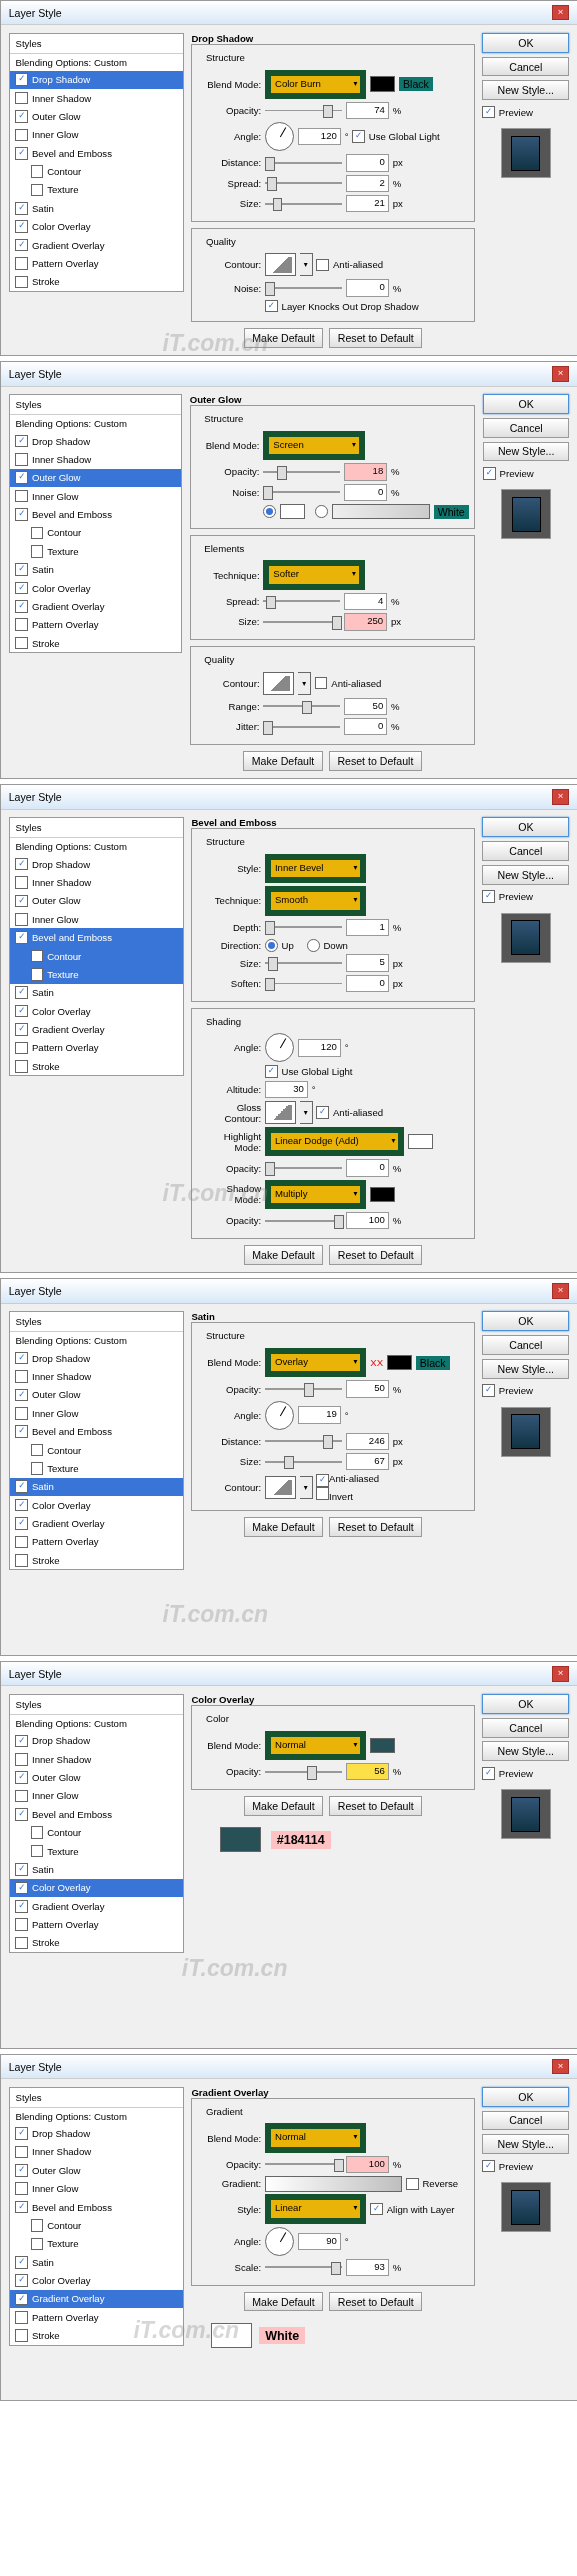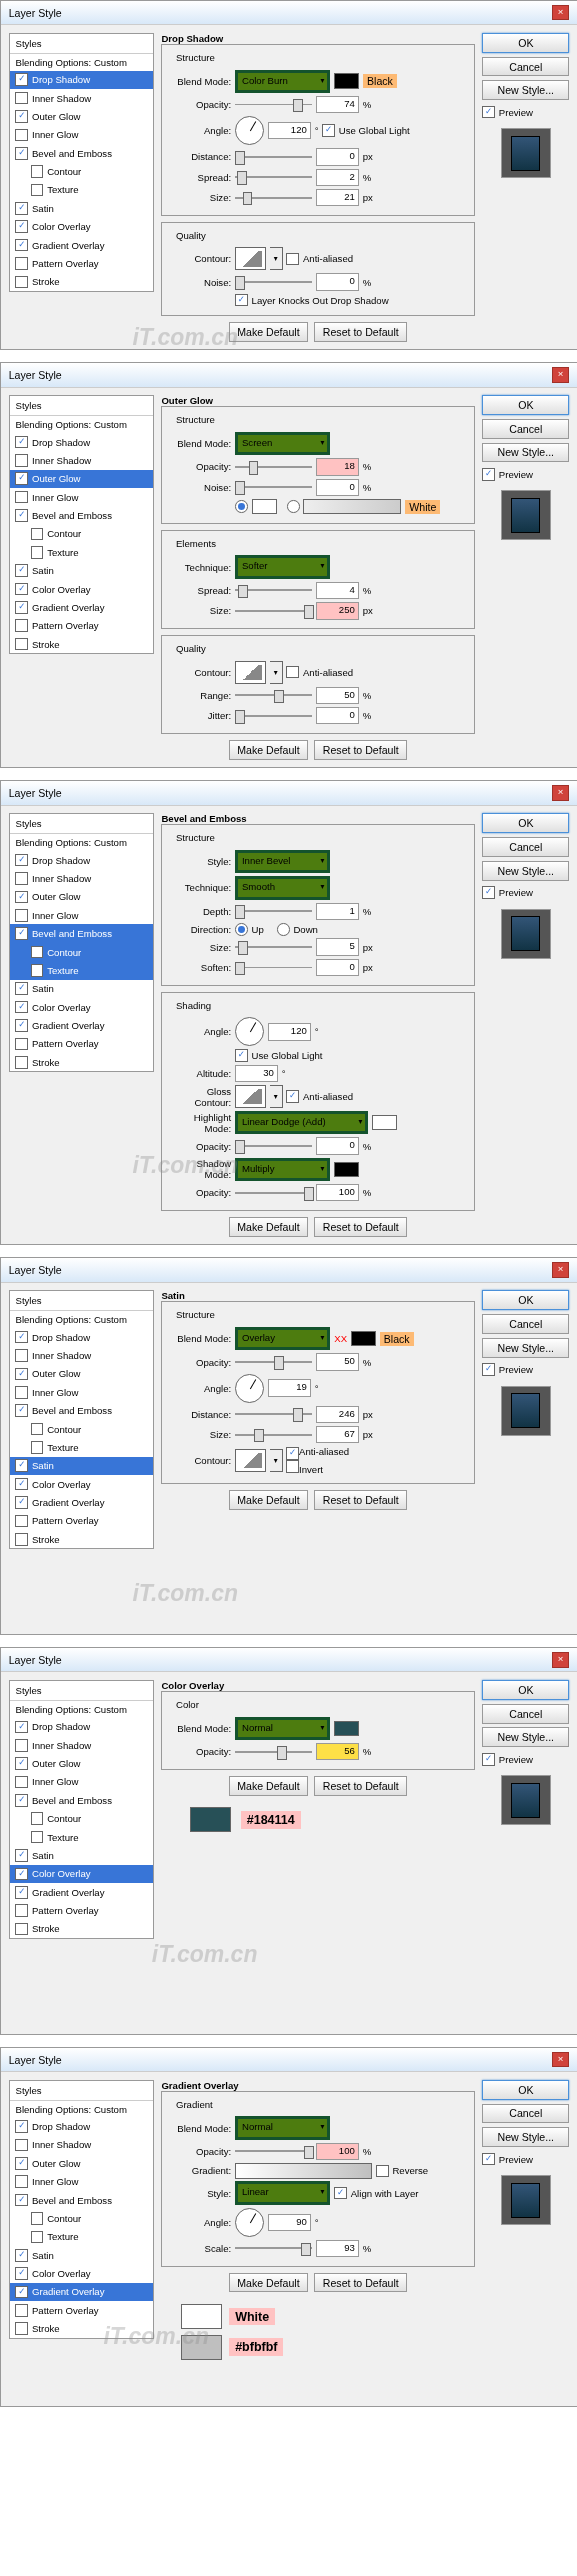--- a/index.html
+++ b/index.html
@@ -3,7 +3,7 @@
 <meta charset="utf-8">
 <style>
 body{margin:0;background:#fff;font-family:Tahoma,Arial,sans-serif;font-size:10.6px;color:#000;width:578px}
-.dialog{border:1px solid #999;background:#f0f0f0;margin-bottom:12px;position:relative}
+.dialog{border:1px solid #999;background:#f0f0f0;margin-bottom:5px;position:relative}
 .titlebar{background:linear-gradient(#fff,#d8e8f8);padding:3.9px 7.7px;font-size:10.6px;border-bottom:1px solid #ccc;display:flex;justify-content:space-between;align-items:center}
 .titlebar .close{width:15.4px;height:13.5px;background:#d0433b;color:#fff;text-align:center;line-height:11.6px;border:1px solid #a03028;font-size:9.6px}
 .body{display:flex;padding:7.7px;gap:7.7px}

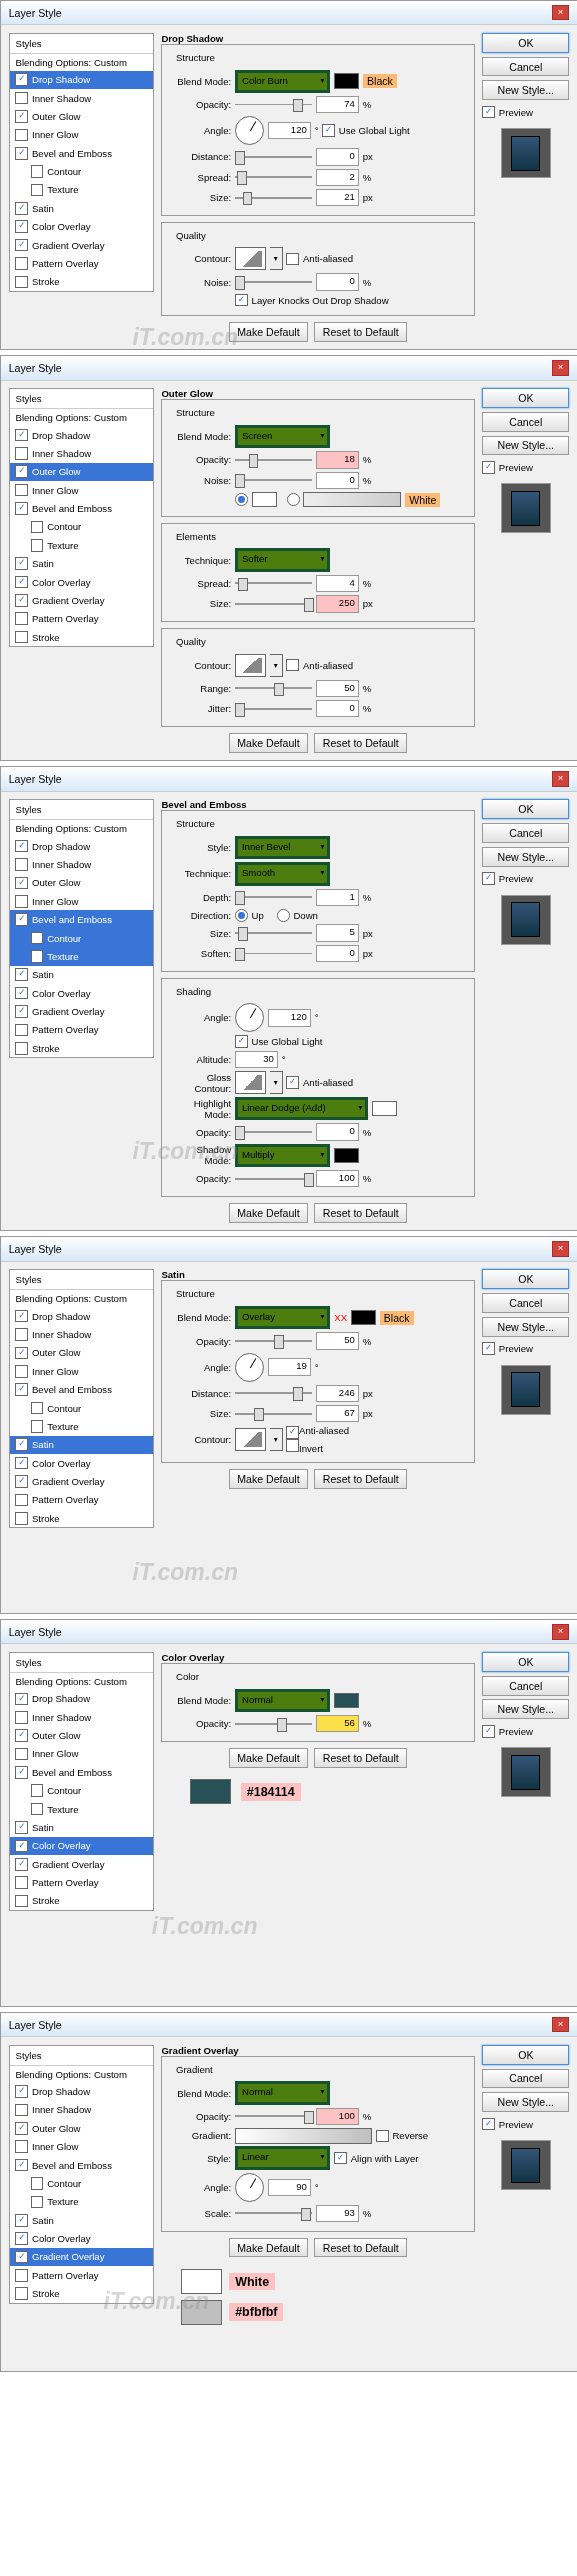--- a/index.html
+++ b/index.html
@@ -7,7 +7,7 @@
 .titlebar{background:linear-gradient(#fff,#d8e8f8);padding:3.9px 7.7px;font-size:10.6px;border-bottom:1px solid #ccc;display:flex;justify-content:space-between;align-items:center}
 .titlebar .close{width:15.4px;height:13.5px;background:#d0433b;color:#fff;text-align:center;line-height:11.6px;border:1px solid #a03028;font-size:9.6px}
 .body{display:flex;padding:7.7px;gap:7.7px}
-.styles-col{width:145px}
+.styles-col{width:175px}
 .styles-box{border:1px solid #999;background:#fff}
 .styles-header{padding:3.9px 5.8px;border-bottom:1px solid #ccc;font-size:9.6px}
 .styles-item{padding:2.9px 5.8px;display:flex;align-items:center;gap:3.9px;font-size:9.6px}

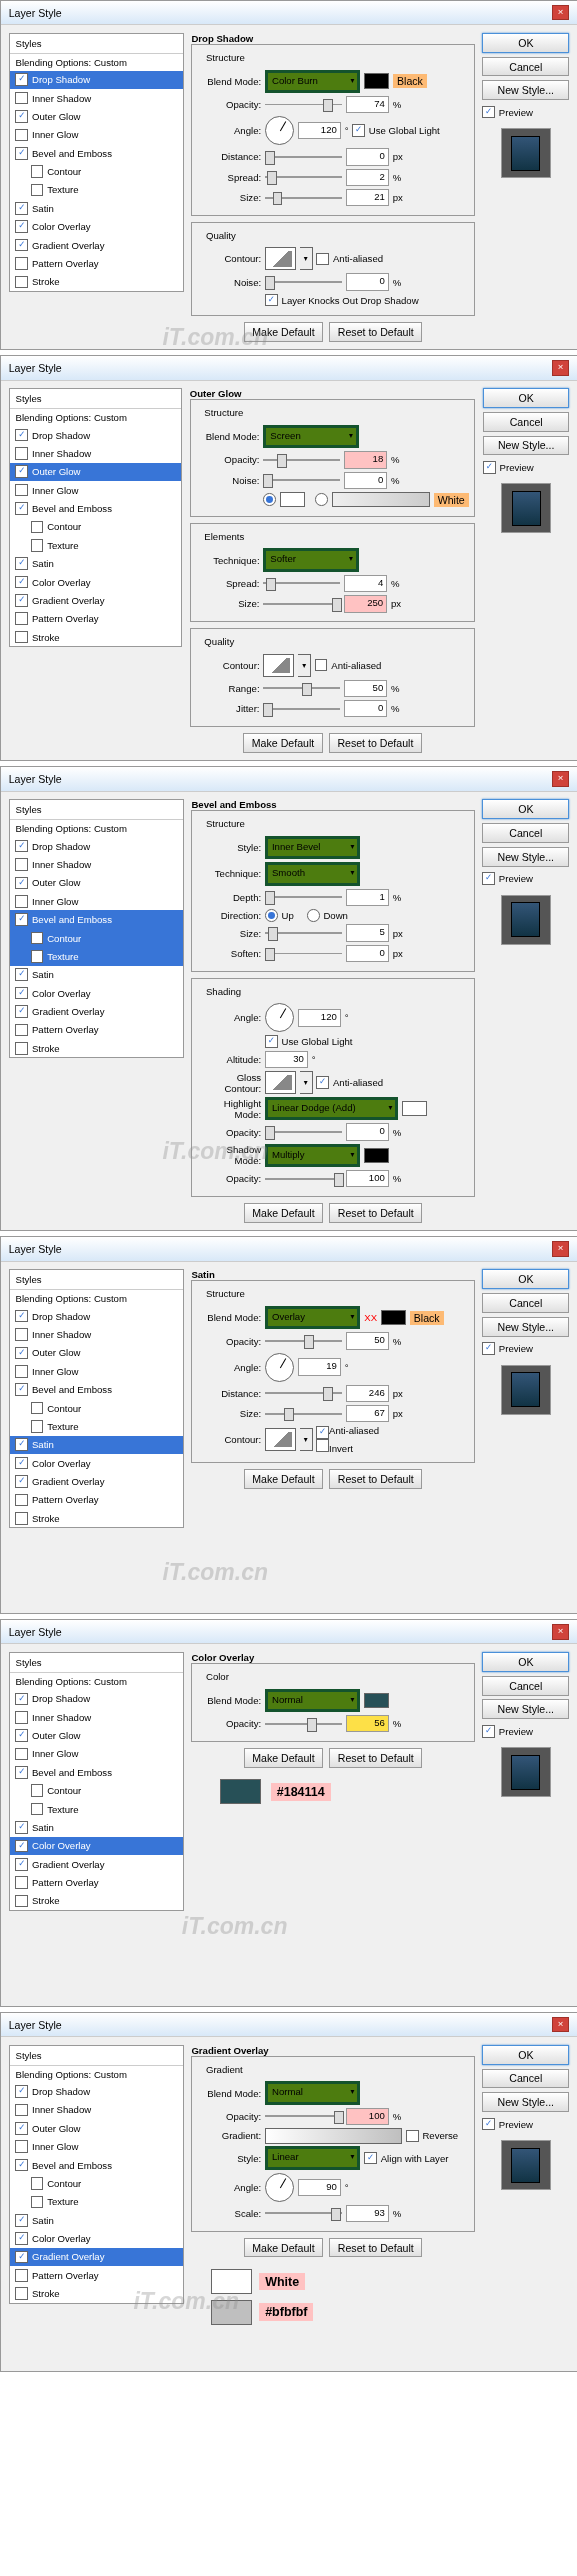--- a/index.html
+++ b/index.html
@@ -18,7 +18,7 @@
 .fieldset .legend{font-size:9.6px;font-weight:normal;margin:-11.6px 0 3.9px 3.9px;background:#f0f0f0;padding:0 3.9px;display:inline-block}
 .row{display:flex;align-items:center;gap:3.9px;margin:2.9px 0;font-size:9.6px}
 .row .lbl{width:63px;text-align:right}
-.select{border:3px solid #14532d;background:#4d7c0f;padding:1px 17.4px 1px 3.9px;font-size:9.6px;min-width:68px;position:relative;height:15.4px;line-height:13.5px}
+.select{border:6px solid #14532d;background:#eab308;padding:1px 17.4px 1px 3.9px;font-size:9.6px;min-width:68px;position:relative;height:15.4px;line-height:13.5px}
 .select::after{content:"▾";position:absolute;right:2.9px;top:1px;font-size:7.7px}
 .swatch{width:23px;height:13.5px;border:1px solid #666;display:inline-block}
 .swatch.black{background:#000}

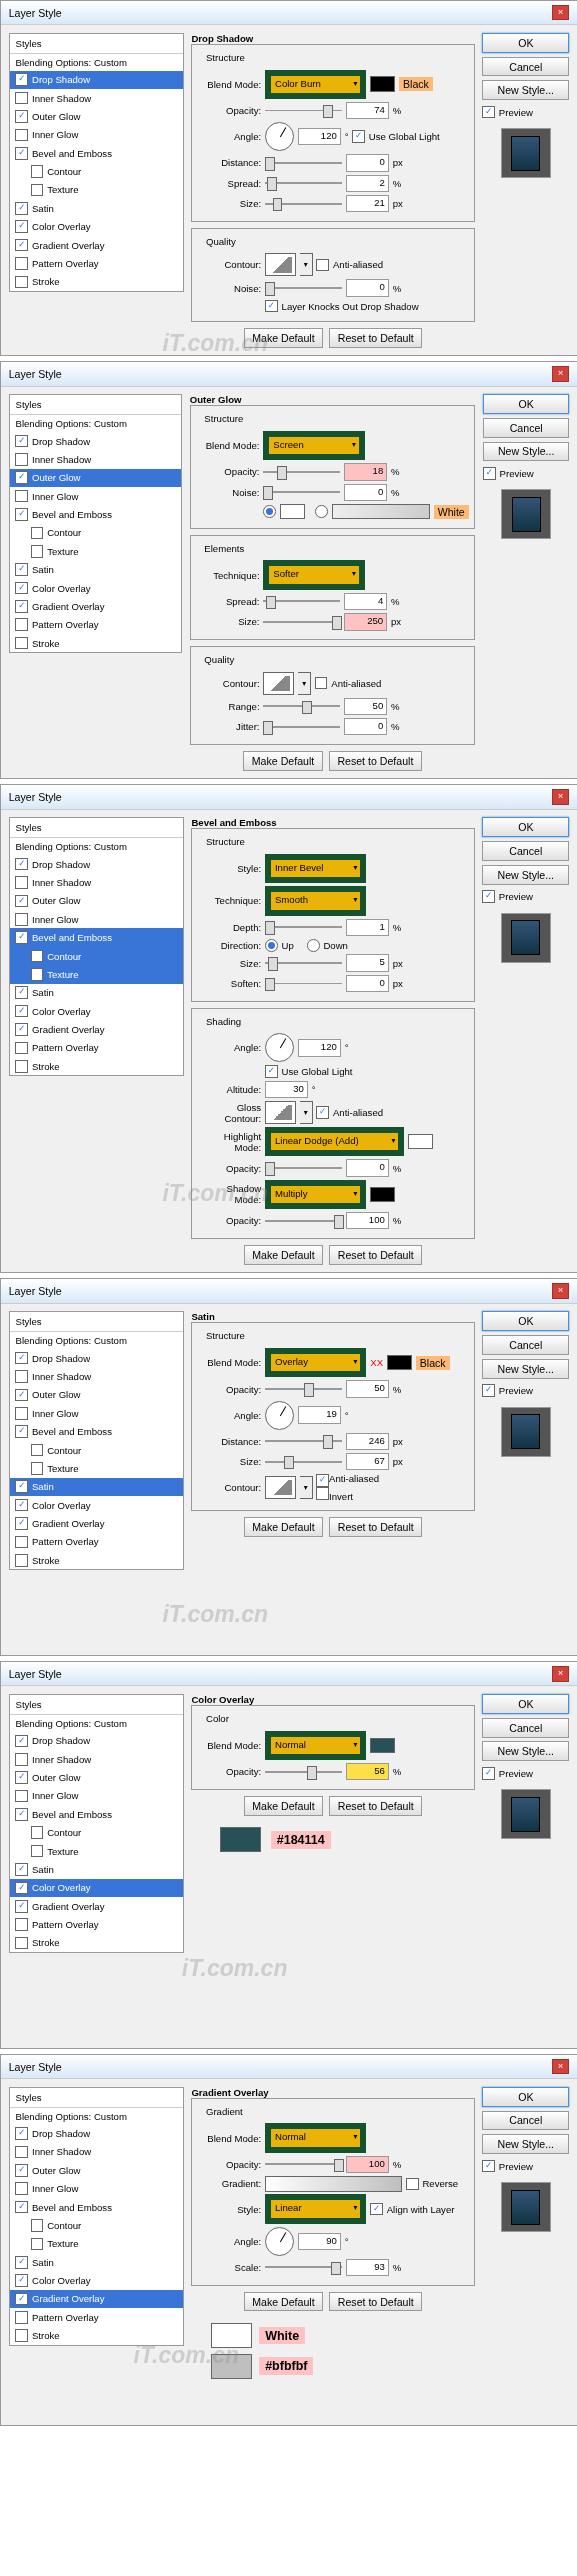--- a/index.html
+++ b/index.html
@@ -24,7 +24,7 @@
 .swatch.black{background:#000}
 .swatch.white{background:#fff}
 .swatch.teal{background:#275057}
-.color-label{background:#fdba74;padding:1px 3.9px;font-size:10.6px}
+.color-label{background:#0f766e;padding:1px 3.9px;font-size:10.6px}
 .slider{display:inline-block;width:77px;height:11.6px;position:relative}
 .slider::before{content:"";position:absolute;top:4.8px;left:0;right:0;height:1.9px;background:#999}
 .slider .thumb{position:absolute;width:7.7px;height:11.6px;background:#ddd;border:1px solid #666;top:0}

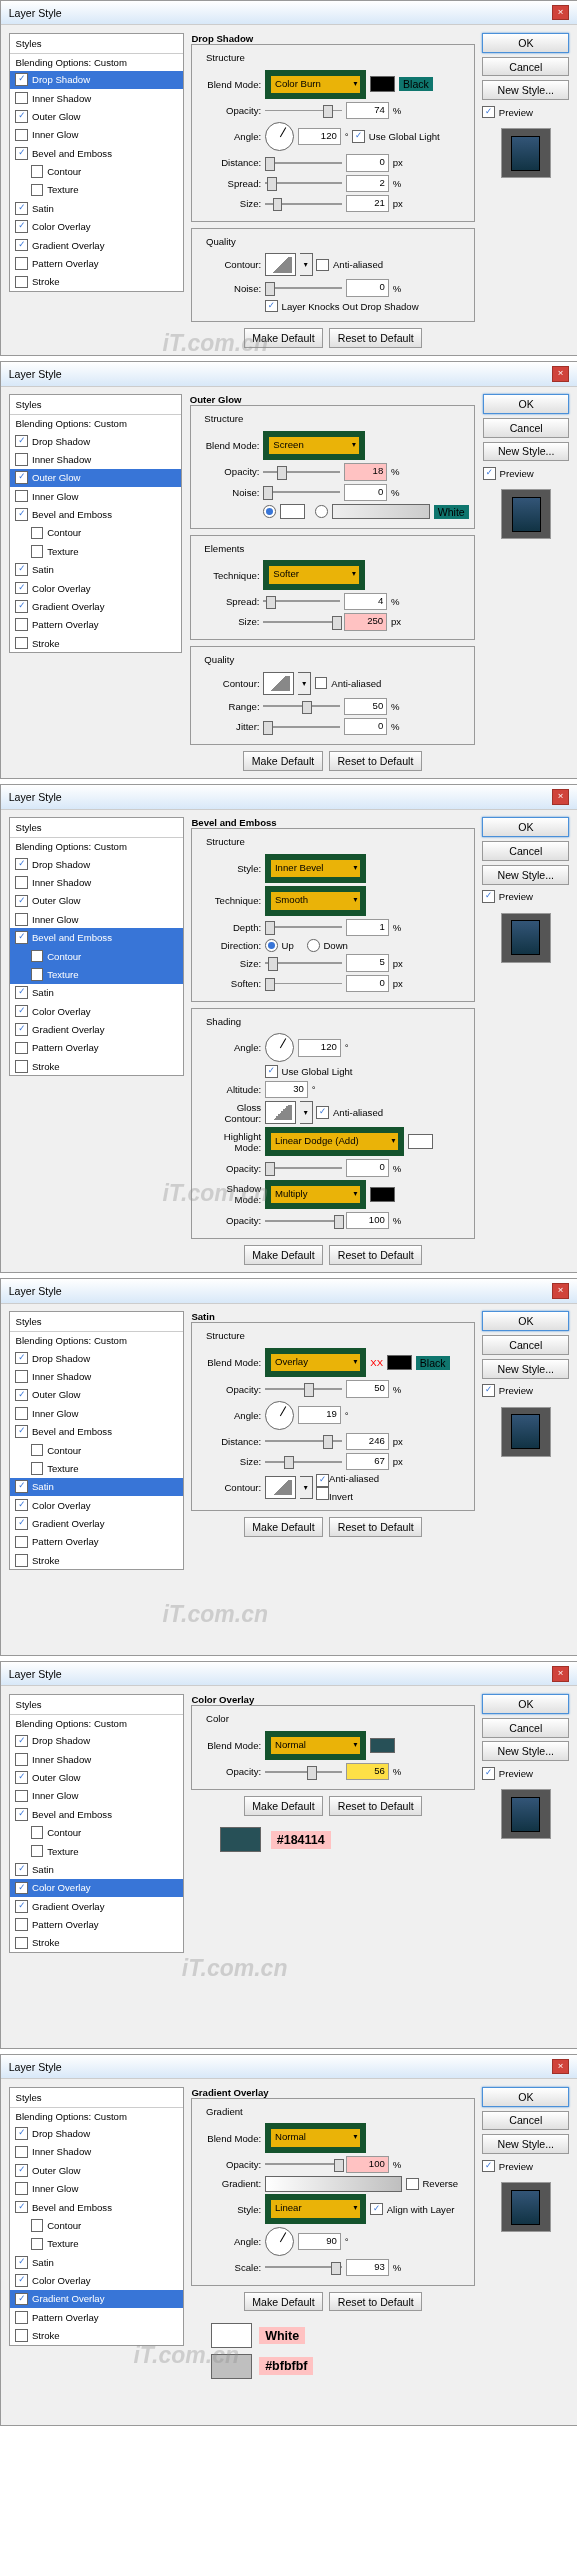--- a/index.html
+++ b/index.html
@@ -871,10 +871,6 @@
             <span class="big-swatch" style="background:#fff"></span>
             <span class="hex-label">White</span>
           </div>
-<div style="display:flex;align-items:center;gap:7.7px">
-            <span class="big-swatch" style="background:#bfbfbf"></span>
-            <span class="hex-label">#bfbfbf</span>
-          </div>
 </div>
 <div class="watermark" style="left:-58px;bottom:9.6px">iT.com.cn</div>
 </div>

